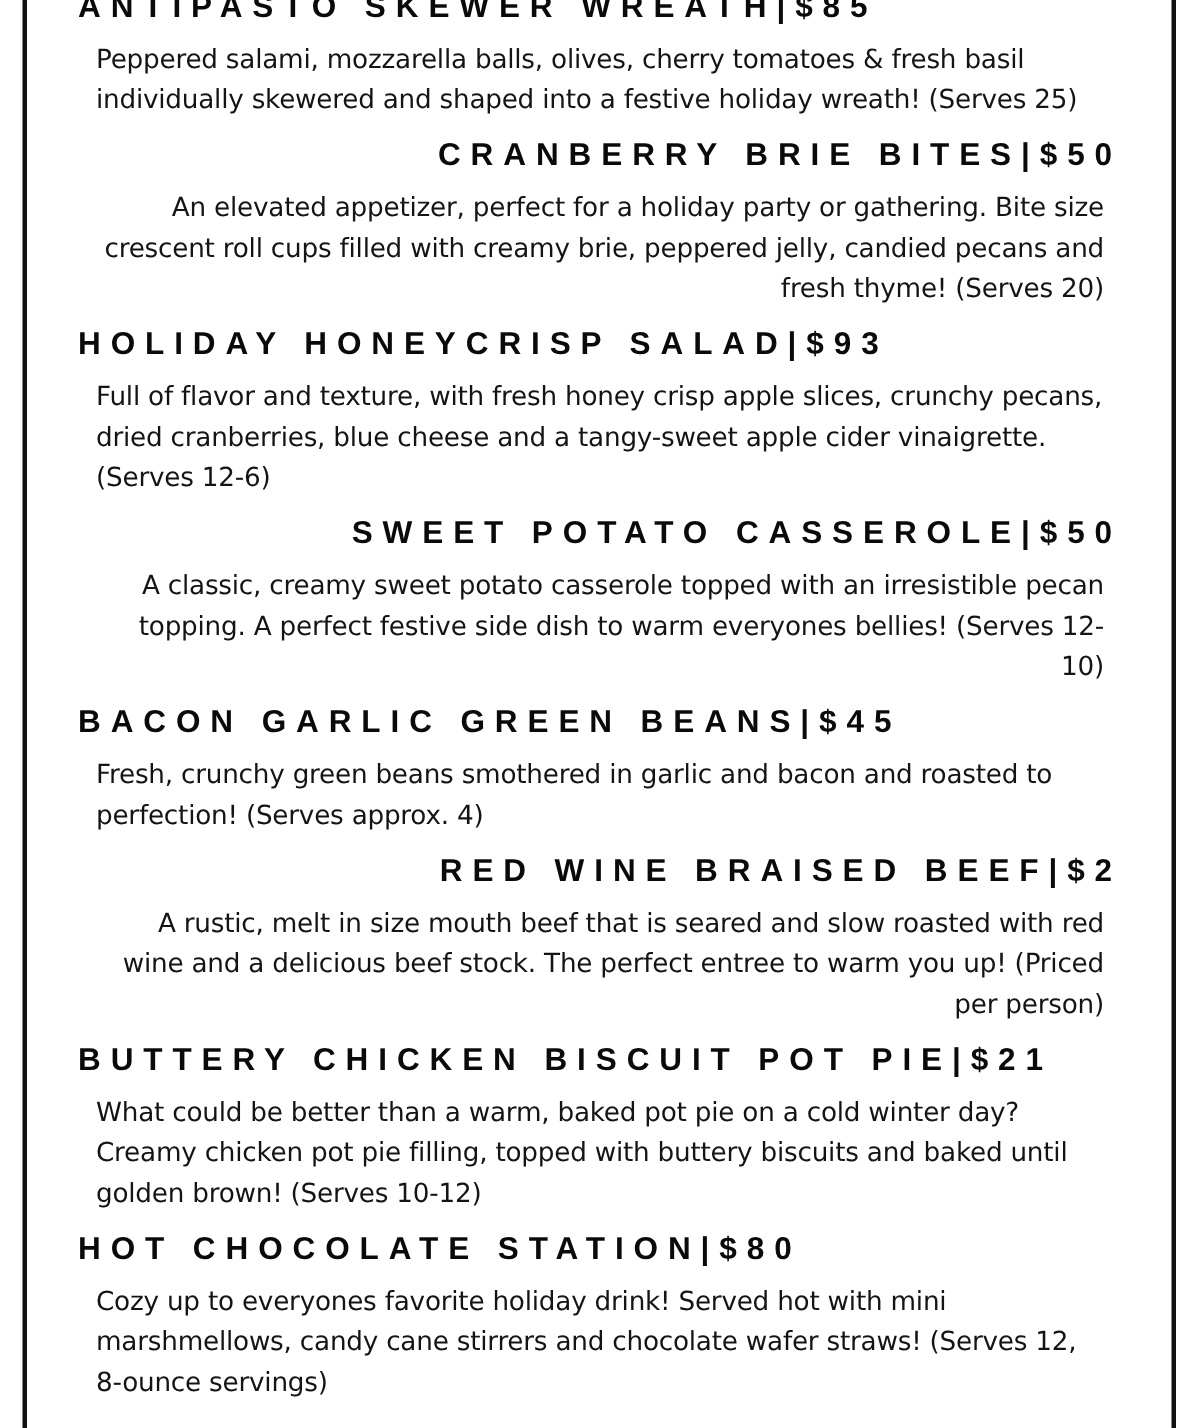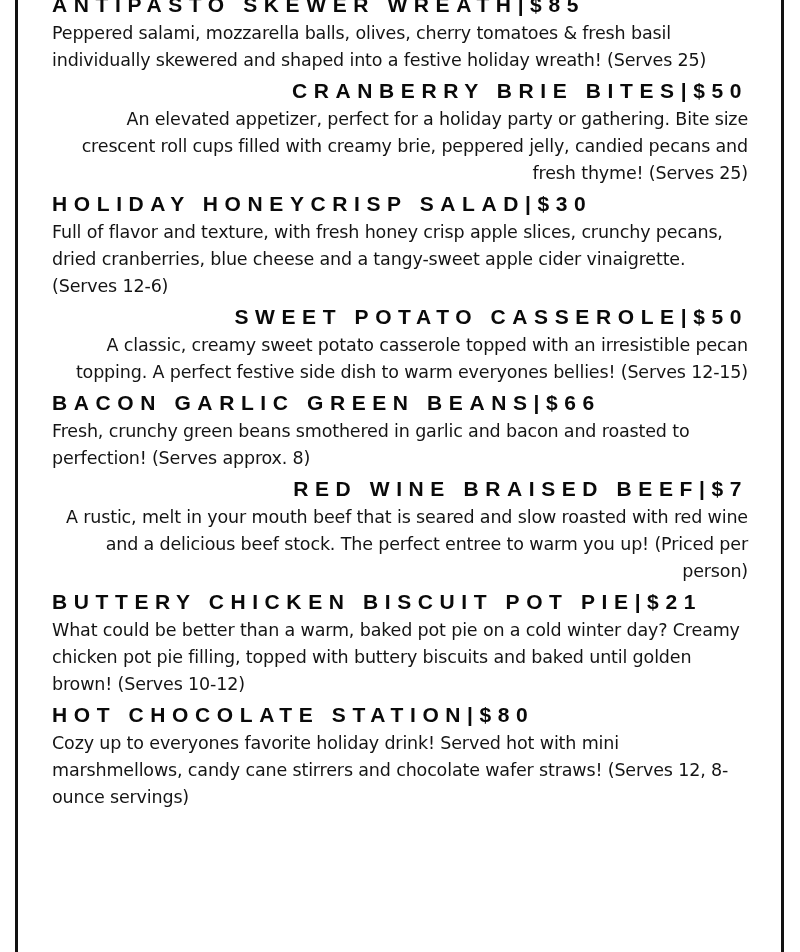--- a/index.html
+++ b/index.html
@@ -67,7 +67,7 @@
     font-weight: 400;
     letter-spacing: -0.15px;
     line-height: 27px;
-    margin: 0;
+    margin: 12px;
     padding: 0;
     color: #141414;
   }

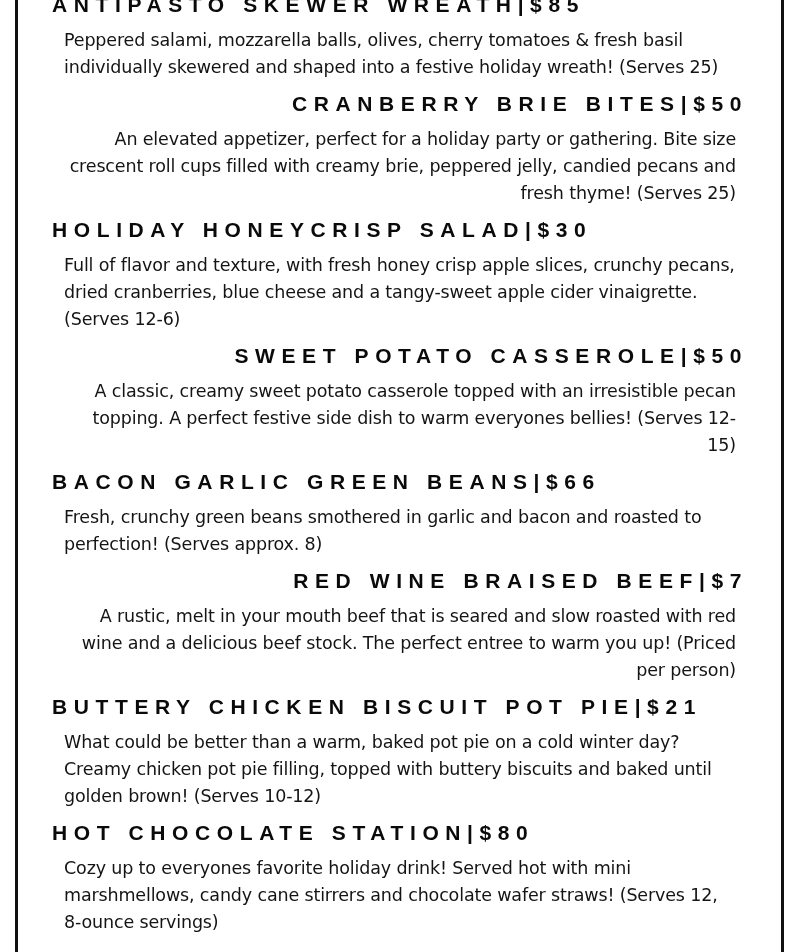--- a/index.html
+++ b/index.html
@@ -97,7 +97,7 @@
       </div>
       <div class="menu-item align-right">
         <div class="item-title">CRANBERRY BRIE BITES|$50</div>
-        <div class="item-desc">An elevated appetizer, perfect for a holiday party or gathering. Bite size crescent roll cups filled with creamy brie, peppered jelly, candied pecans and fresh thyme! (Serves 25)</div>
+        <div class="item-desc">An elevated appetizer, perfect for a holiday party or gathering. Bite size crescent roll cups filled with creamy brie, peppered jelly, candied pecans and fresh thyme! (Serves 20)</div>
       </div>
       <div class="menu-item align-left">
         <div class="item-title">HOLIDAY HONEYCRISP SALAD|$30</div>

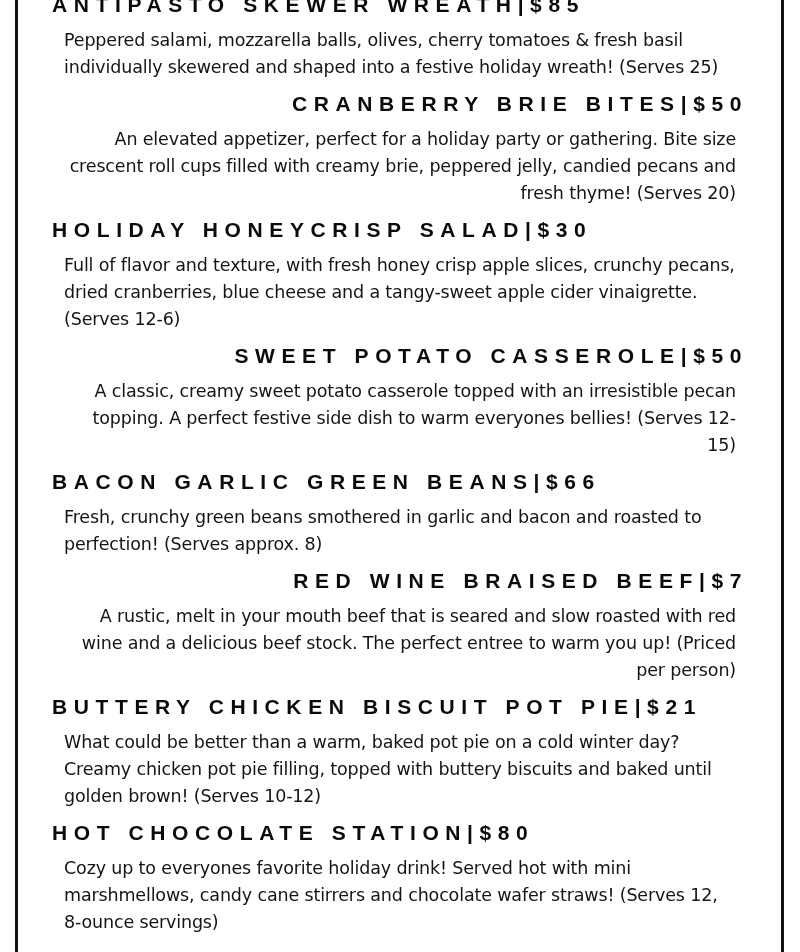--- a/index.html
+++ b/index.html
@@ -100,7 +100,7 @@
         <div class="item-desc">An elevated appetizer, perfect for a holiday party or gathering. Bite size crescent roll cups filled with creamy brie, peppered jelly, candied pecans and fresh thyme! (Serves 20)</div>
       </div>
       <div class="menu-item align-left">
-        <div class="item-title">HOLIDAY HONEYCRISP SALAD|$30</div>
+        <div class="item-title">HOLIDAY HONEYCRISP SALAD|$93</div>
         <div class="item-desc">Full of flavor and texture, with fresh honey crisp apple slices, crunchy pecans, dried cranberries, blue cheese and a tangy-sweet apple cider vinaigrette. (Serves 12-6)</div>
       </div>
       <div class="menu-item align-right">

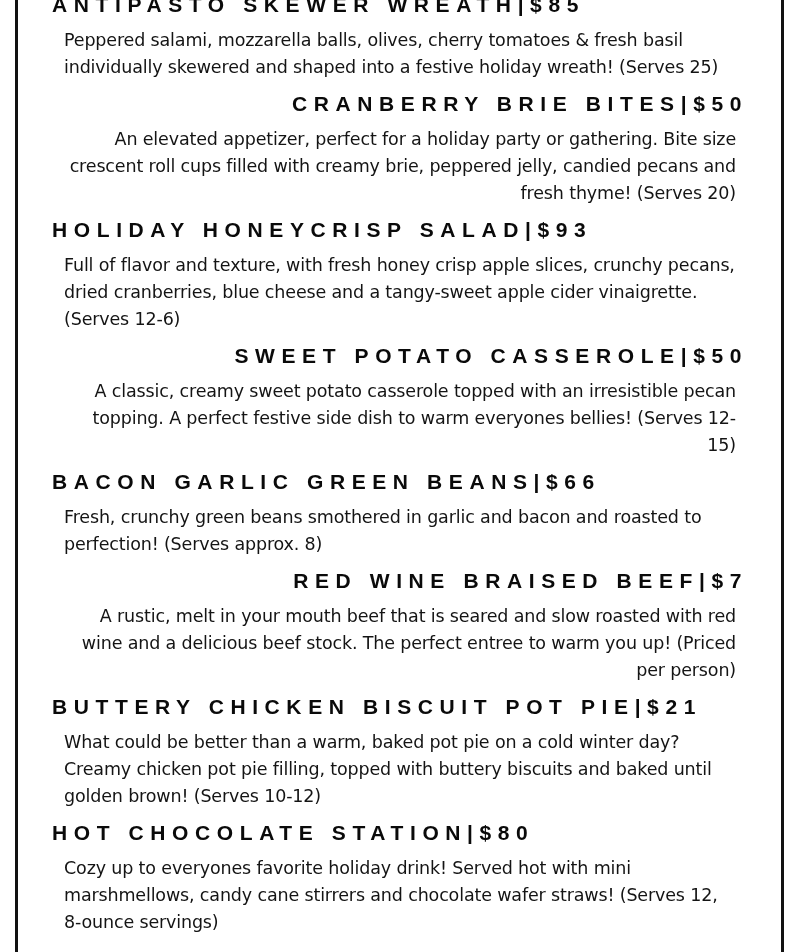--- a/index.html
+++ b/index.html
@@ -105,7 +105,7 @@
       </div>
       <div class="menu-item align-right">
         <div class="item-title">SWEET POTATO CASSEROLE|$50</div>
-        <div class="item-desc">A classic, creamy sweet potato casserole topped with an irresistible pecan topping. A perfect festive side dish to warm everyones bellies! (Serves 12-15)</div>
+        <div class="item-desc">A classic, creamy sweet potato casserole topped with an irresistible pecan topping. A perfect festive side dish to warm everyones bellies! (Serves 12-10)</div>
       </div>
       <div class="menu-item align-left">
         <div class="item-title">BACON GARLIC GREEN BEANS|$66</div>

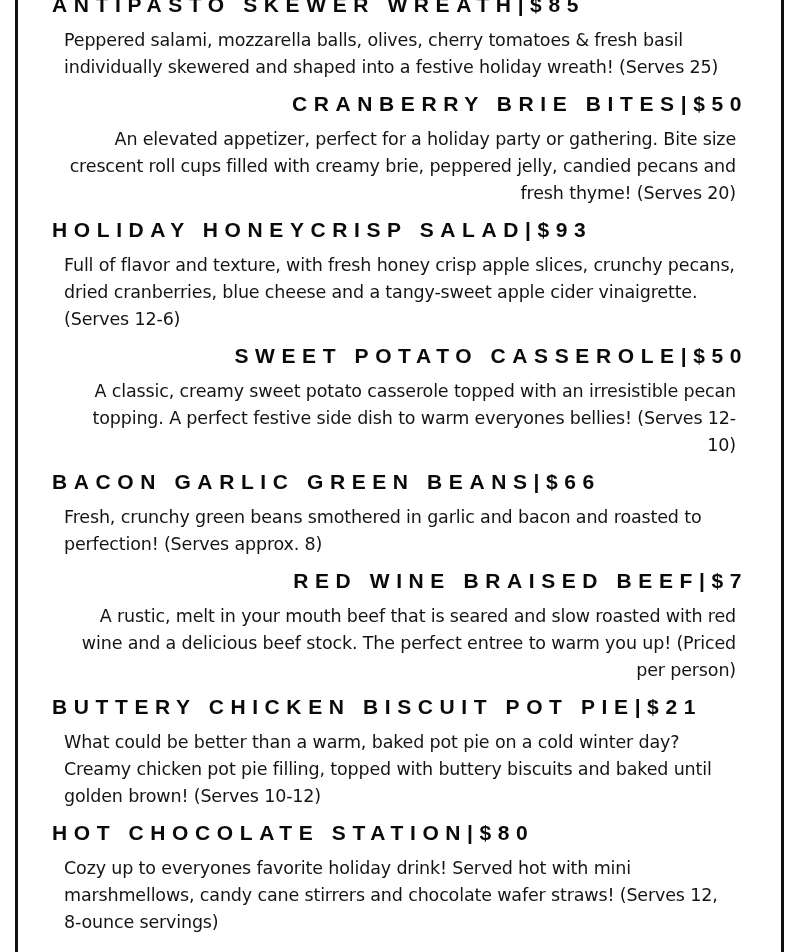--- a/index.html
+++ b/index.html
@@ -108,7 +108,7 @@
         <div class="item-desc">A classic, creamy sweet potato casserole topped with an irresistible pecan topping. A perfect festive side dish to warm everyones bellies! (Serves 12-10)</div>
       </div>
       <div class="menu-item align-left">
-        <div class="item-title">BACON GARLIC GREEN BEANS|$66</div>
+        <div class="item-title">BACON GARLIC GREEN BEANS|$45</div>
         <div class="item-desc">Fresh, crunchy green beans smothered in garlic and bacon and roasted to perfection! (Serves approx. 8)</div>
       </div>
       <div class="menu-item align-right">

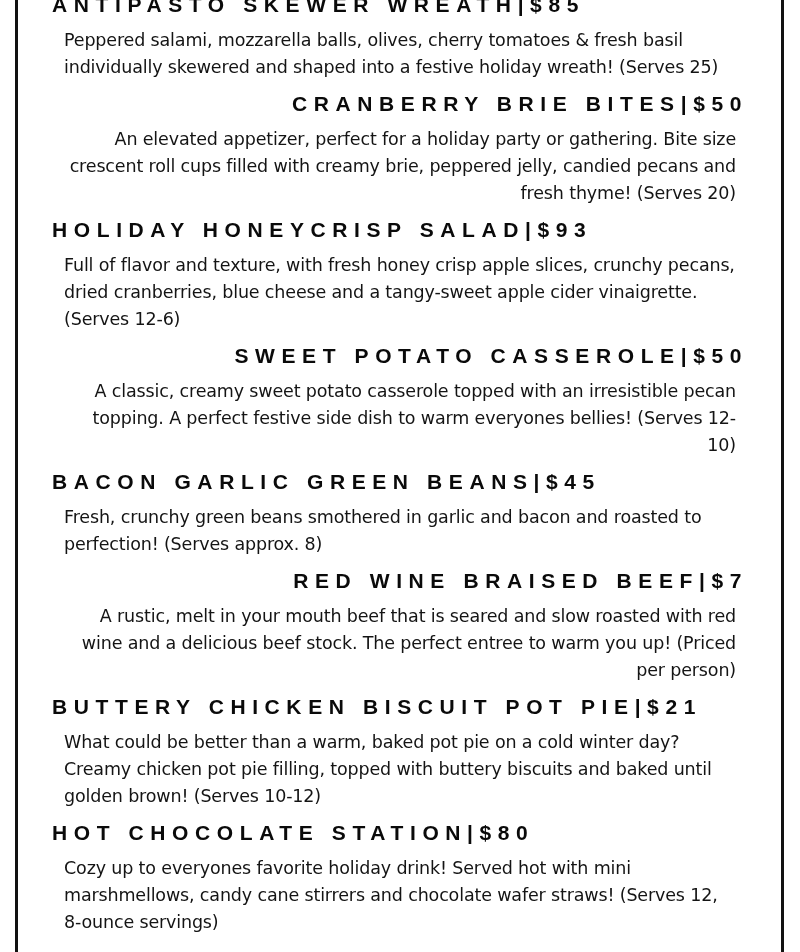--- a/index.html
+++ b/index.html
@@ -109,7 +109,7 @@
       </div>
       <div class="menu-item align-left">
         <div class="item-title">BACON GARLIC GREEN BEANS|$45</div>
-        <div class="item-desc">Fresh, crunchy green beans smothered in garlic and bacon and roasted to perfection! (Serves approx. 8)</div>
+        <div class="item-desc">Fresh, crunchy green beans smothered in garlic and bacon and roasted to perfection! (Serves approx. 4)</div>
       </div>
       <div class="menu-item align-right">
         <div class="item-title">RED WINE BRAISED BEEF|$7</div>

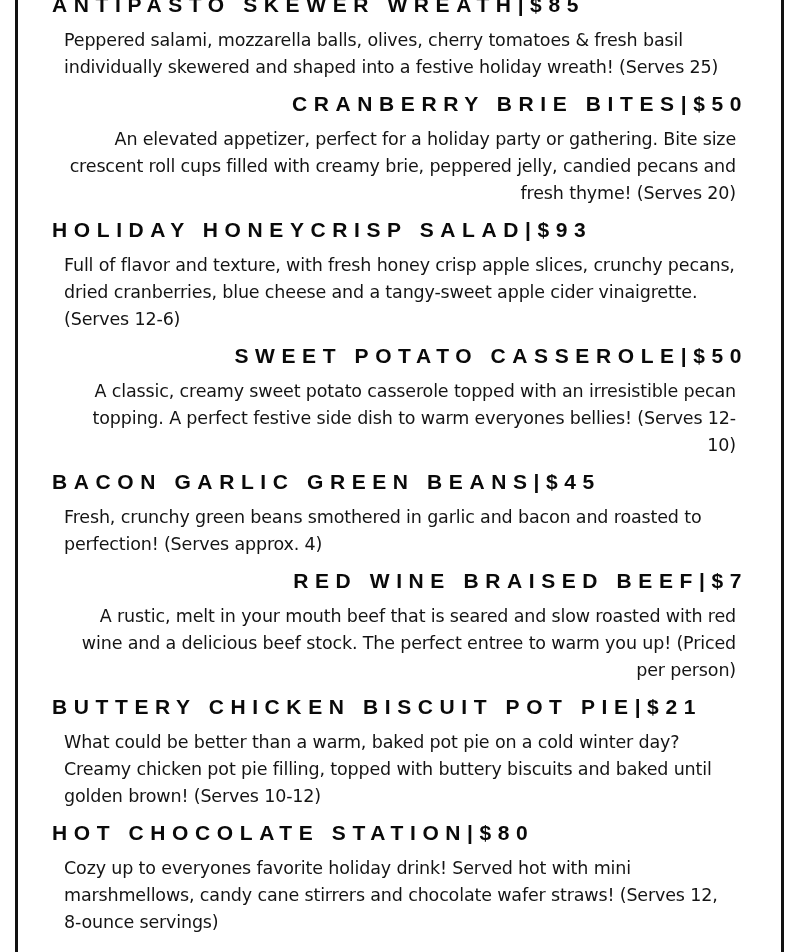--- a/index.html
+++ b/index.html
@@ -112,7 +112,7 @@
         <div class="item-desc">Fresh, crunchy green beans smothered in garlic and bacon and roasted to perfection! (Serves approx. 4)</div>
       </div>
       <div class="menu-item align-right">
-        <div class="item-title">RED WINE BRAISED BEEF|$7</div>
+        <div class="item-title">RED WINE BRAISED BEEF|$2</div>
         <div class="item-desc">A rustic, melt in your mouth beef that is seared and slow roasted with red wine and a delicious beef stock. The perfect entree to warm you up! (Priced per person)</div>
       </div>
       <div class="menu-item align-left">

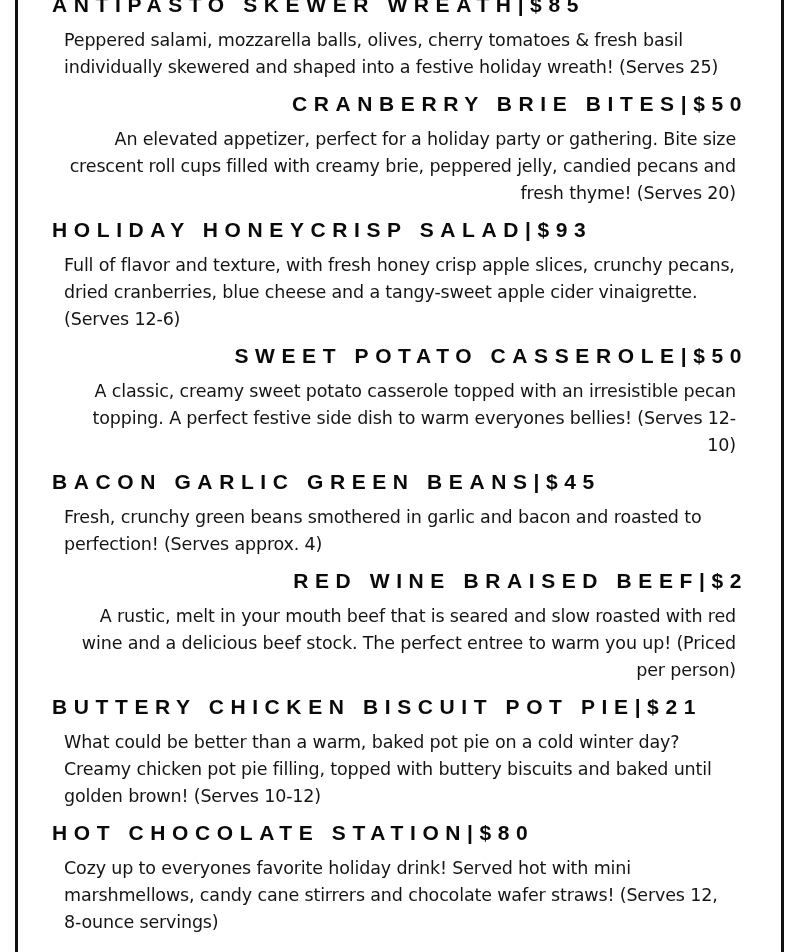--- a/index.html
+++ b/index.html
@@ -113,7 +113,7 @@
       </div>
       <div class="menu-item align-right">
         <div class="item-title">RED WINE BRAISED BEEF|$2</div>
-        <div class="item-desc">A rustic, melt in your mouth beef that is seared and slow roasted with red wine and a delicious beef stock. The perfect entree to warm you up! (Priced per person)</div>
+        <div class="item-desc">A rustic, melt in size mouth beef that is seared and slow roasted with red wine and a delicious beef stock. The perfect entree to warm you up! (Priced per person)</div>
       </div>
       <div class="menu-item align-left">
         <div class="item-title">BUTTERY CHICKEN BISCUIT POT PIE|$21</div>

